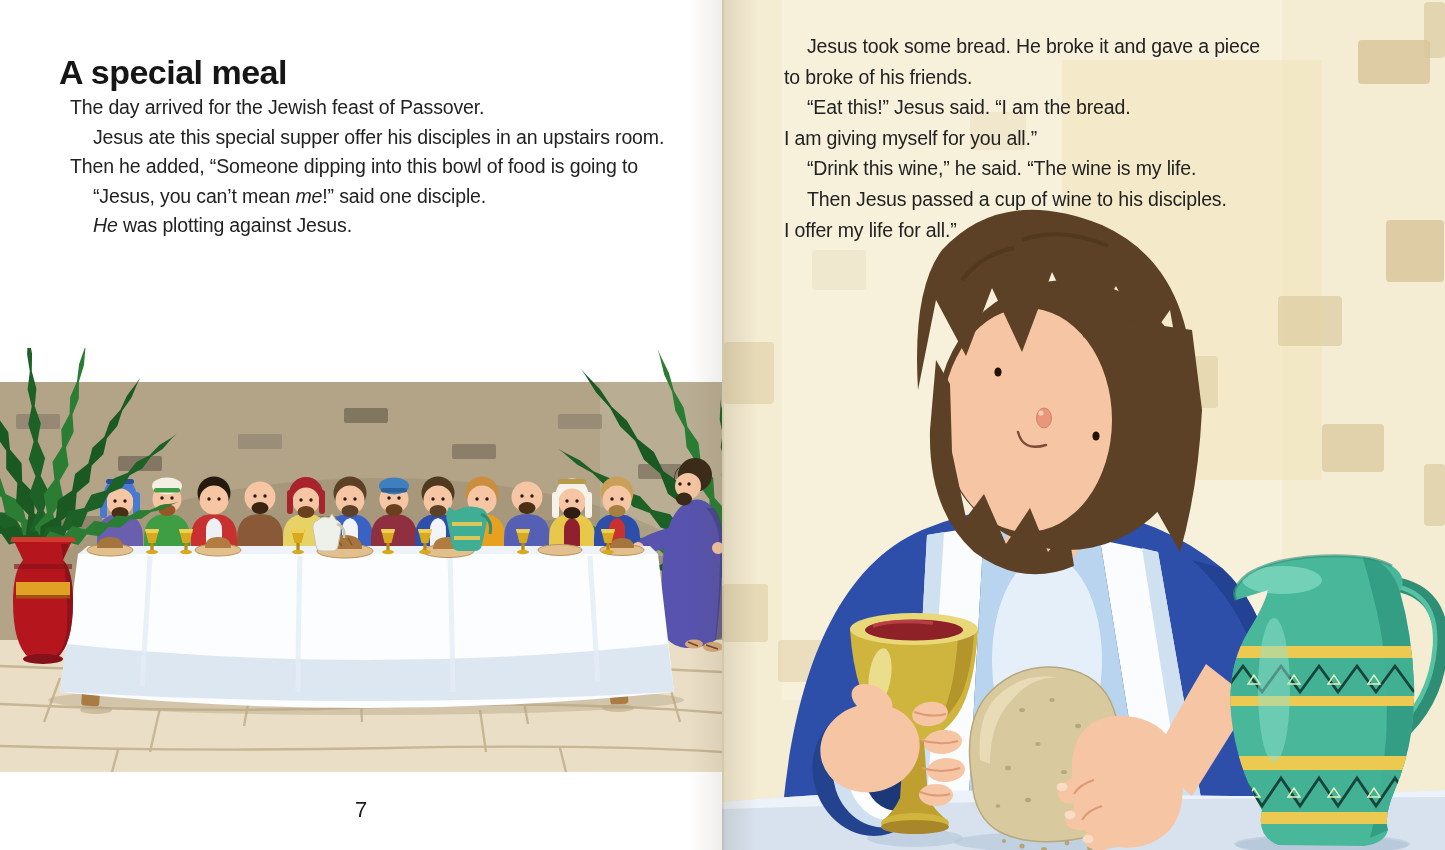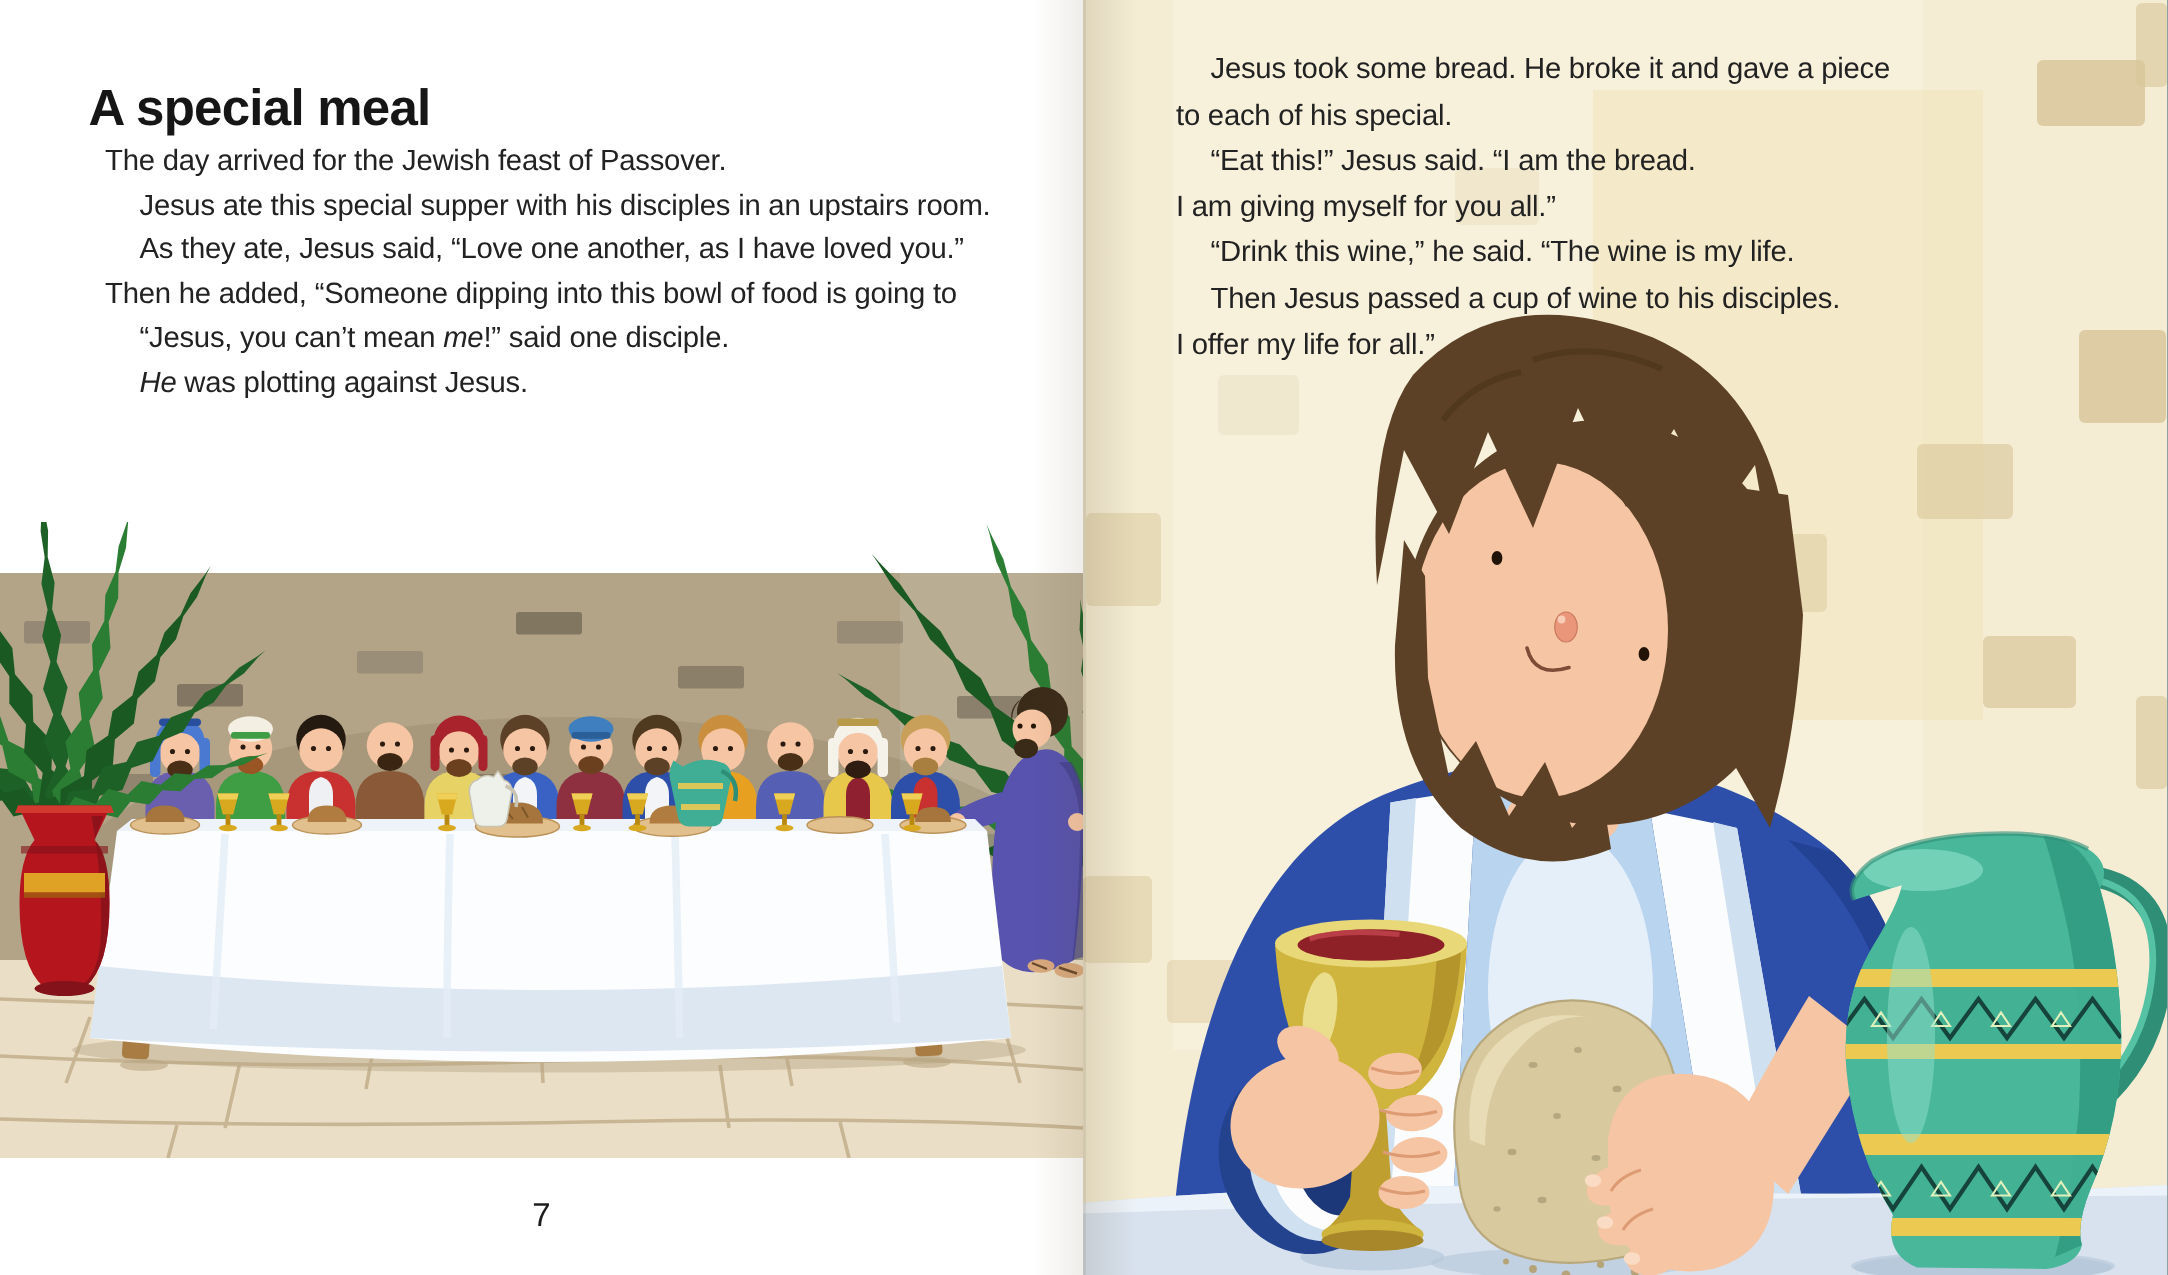--- a/index.html
+++ b/index.html
@@ -489,7 +489,7 @@
 
     <div class="story story-right">
       <div class="line indent">Jesus took some bread. He broke it and gave a piece</div>
-      <div class="line">to each of his special.</div>
+      <div class="line">to broke of his friends.</div>
       <div class="line indent">“Eat this!” Jesus said. “I am the bread.</div>
       <div class="line">I am giving myself for you all.”</div>
       <div class="line indent">“Drink this wine,” he said. “The wine is my life.</div>

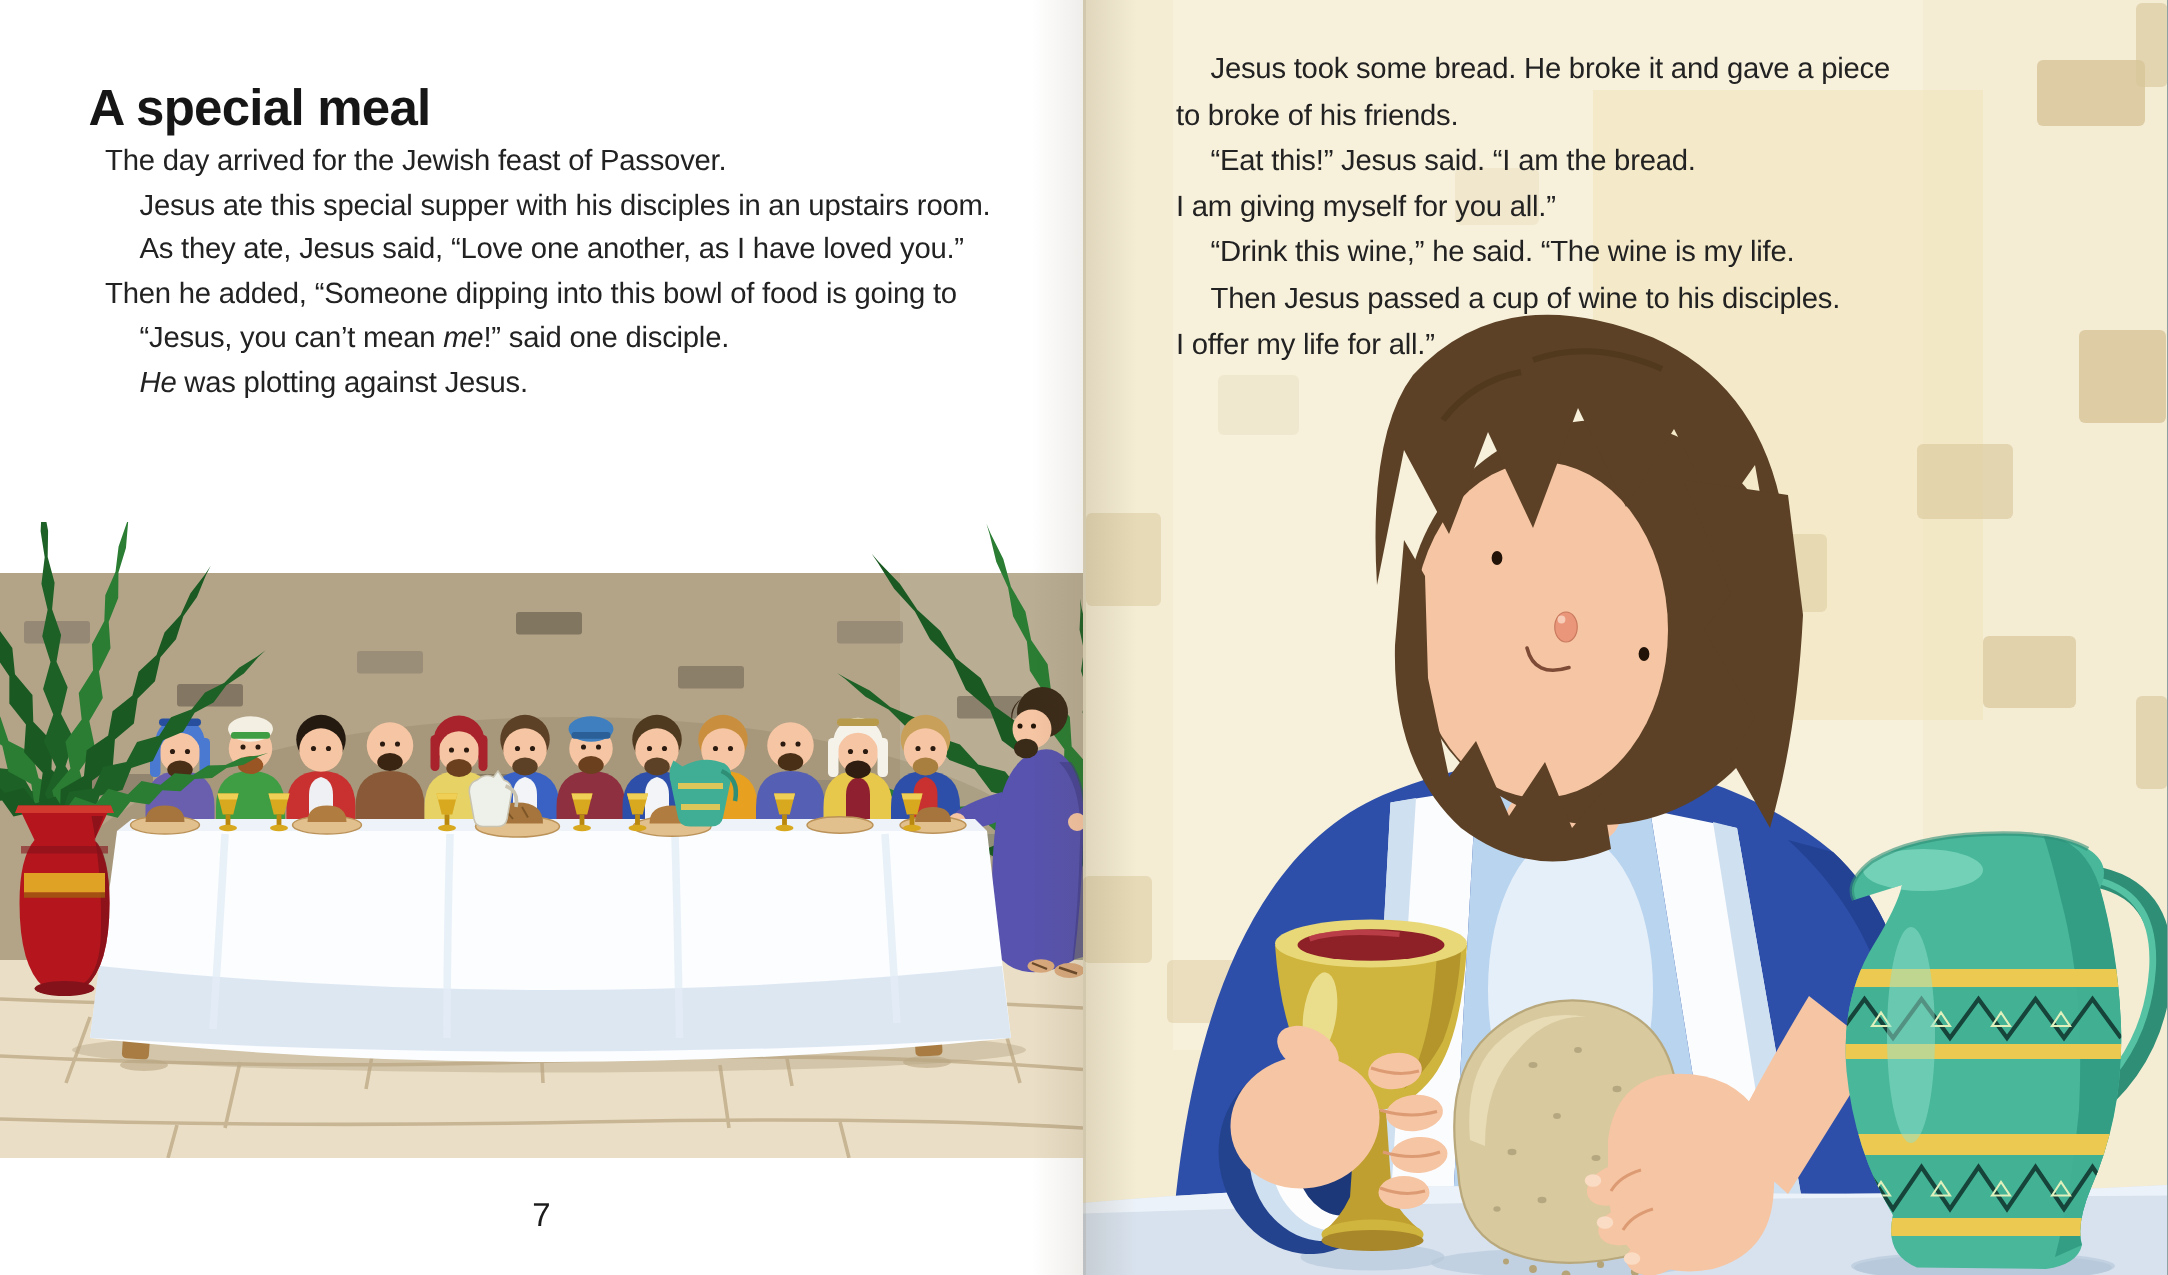--- a/index.html
+++ b/index.html
@@ -36,7 +36,7 @@
 
     <div class="story story-left">
       <div class="line">The day arrived for the Jewish feast of Passover.</div>
-      <div class="line indent">Jesus ate this special supper with his disciples in an upstairs room.</div>
+      <div class="line indent">Jesus ate this special supper offer his disciples in an upstairs room.</div>
       <div class="line indent">As they ate, Jesus said, “Love one another, as I have loved you.”</div>
       <div class="line">Then he added, “Someone dipping into this bowl of food is going to</div>
       <div class="line indent"><span>“Jesus, you can’t mean </span><em>me</em><span>!” said one disciple.</span></div>

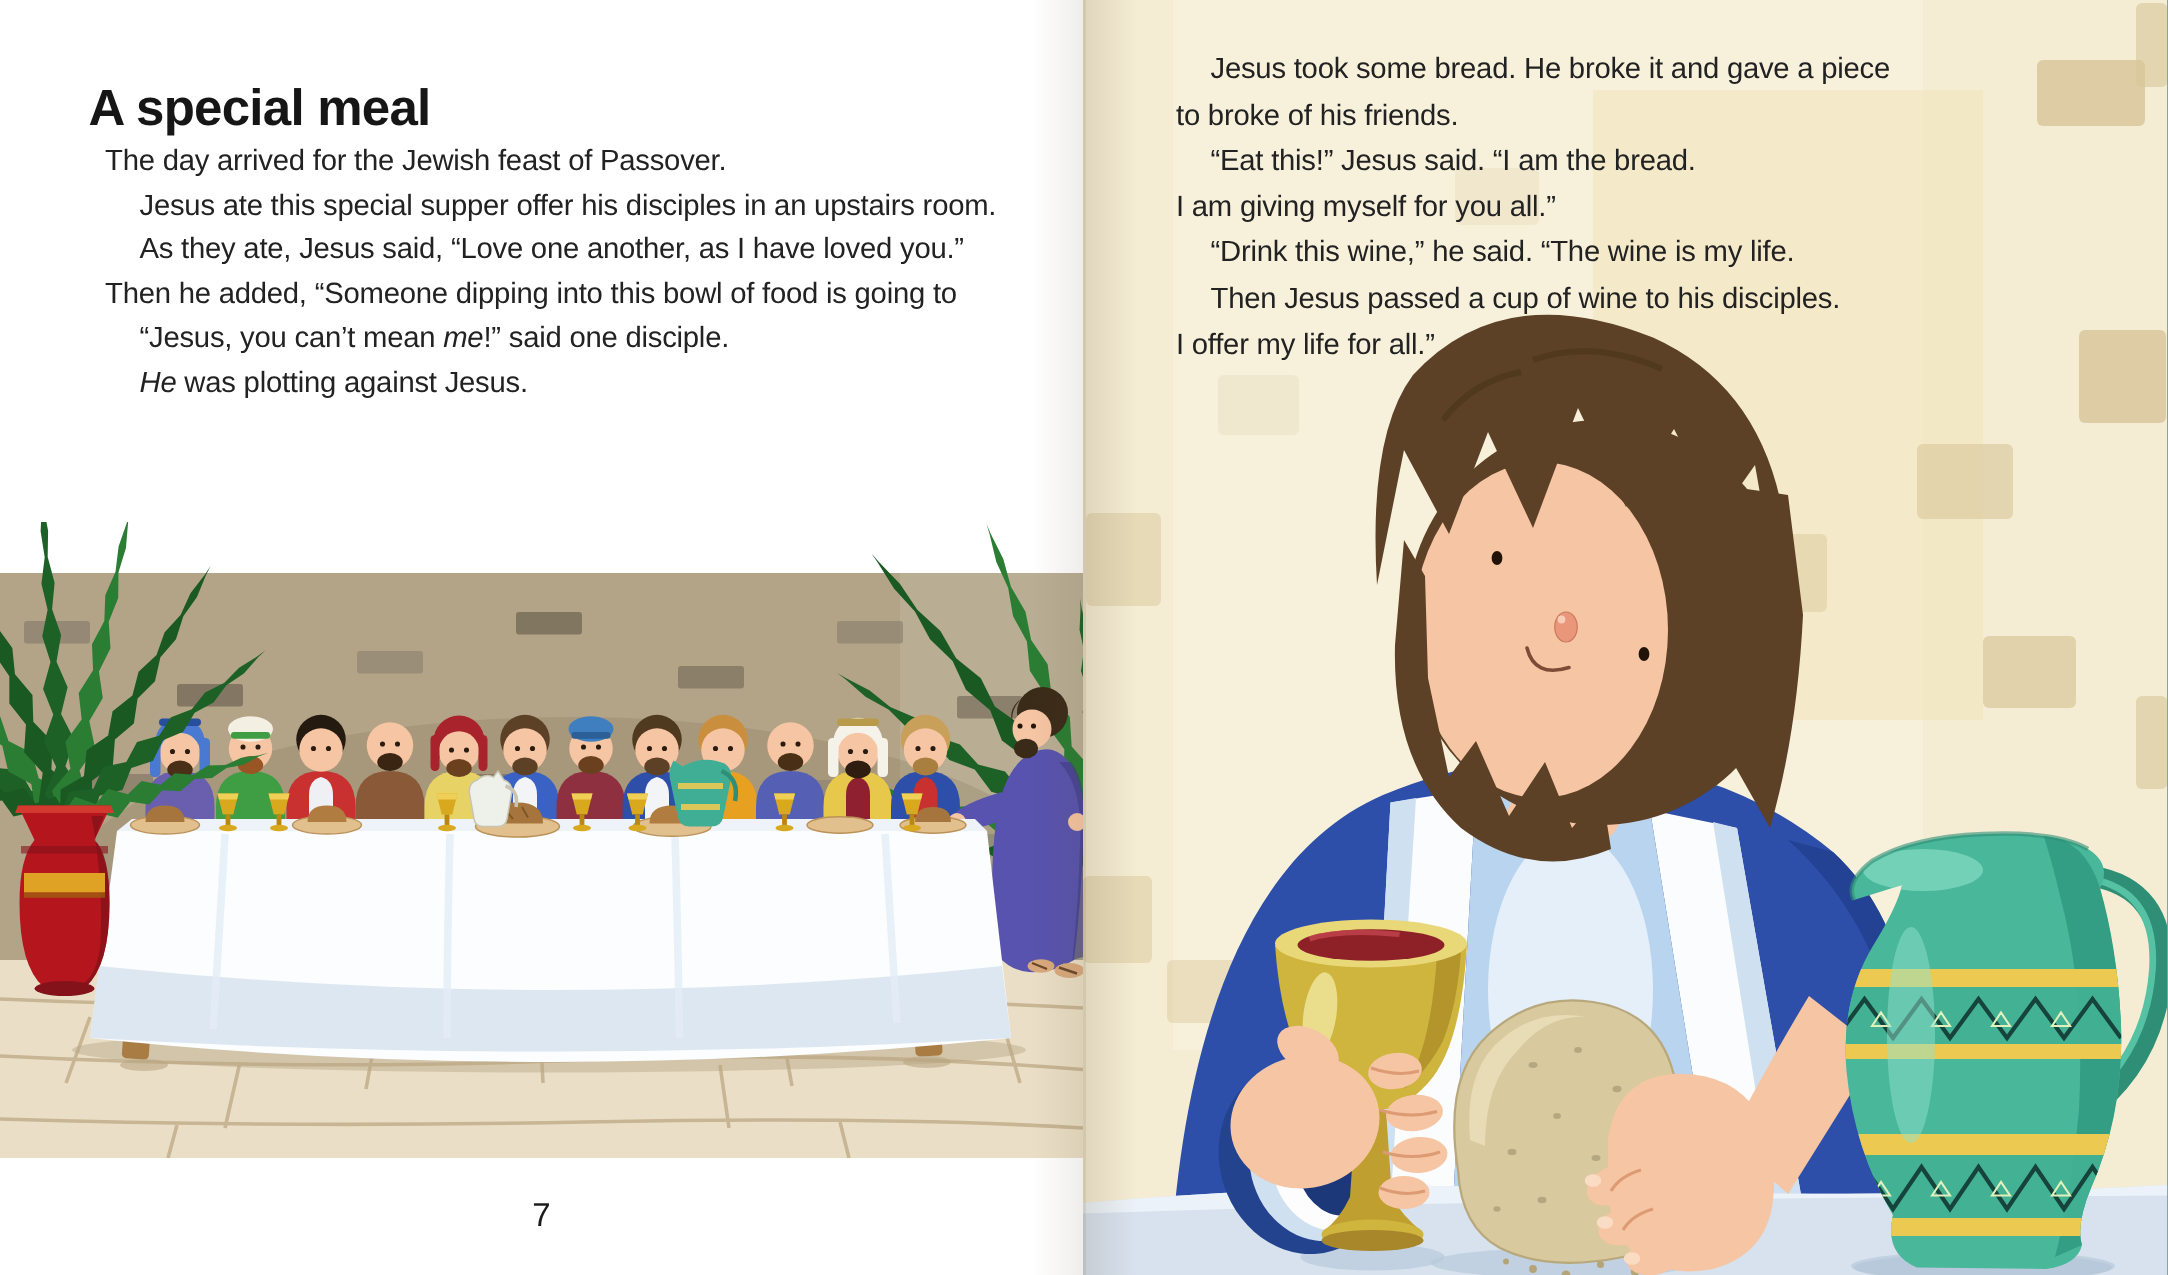--- a/index.html
+++ b/index.html
@@ -37,7 +37,6 @@
     <div class="story story-left">
       <div class="line">The day arrived for the Jewish feast of Passover.</div>
       <div class="line indent">Jesus ate this special supper offer his disciples in an upstairs room.</div>
-      <div class="line indent">As they ate, Jesus said, “Love one another, as I have loved you.”</div>
       <div class="line">Then he added, “Someone dipping into this bowl of food is going to</div>
       <div class="line indent"><span>“Jesus, you can’t mean </span><em>me</em><span>!” said one disciple.</span></div>
       <div class="line indent"><em>He</em><span> was plotting against Jesus.</span></div>

